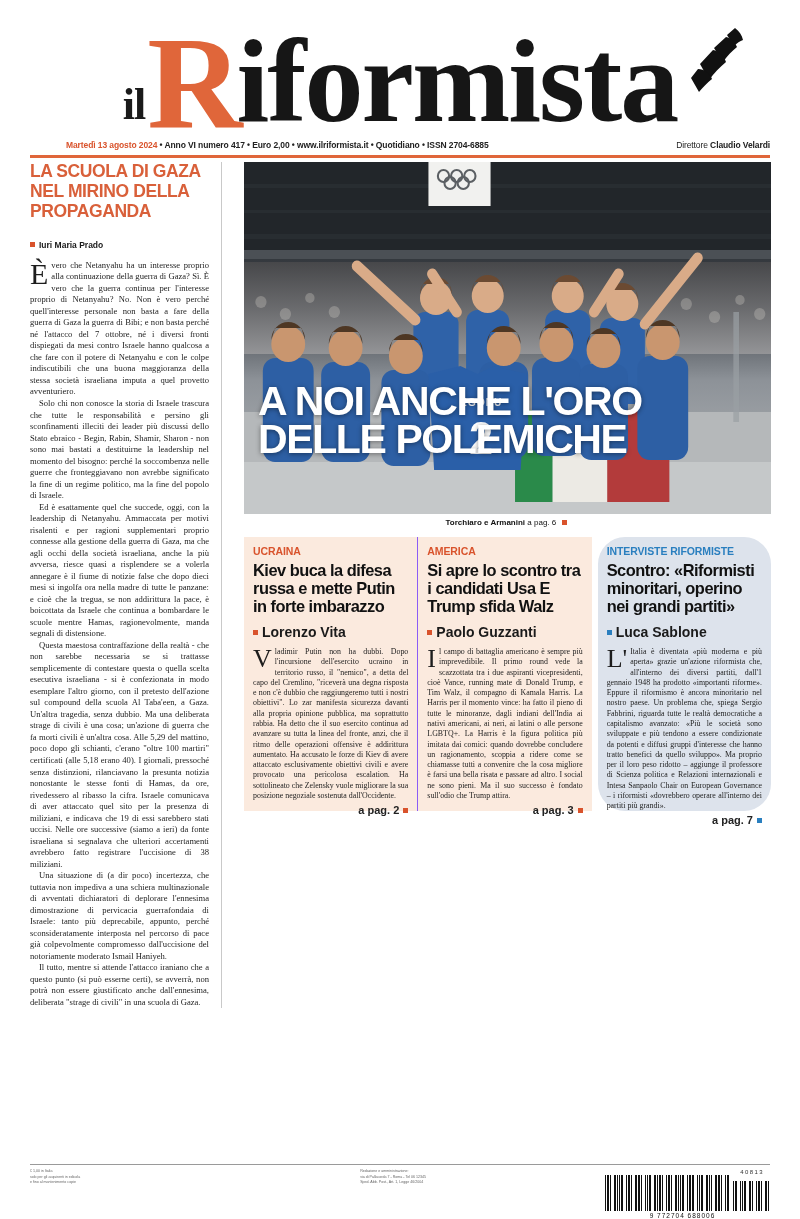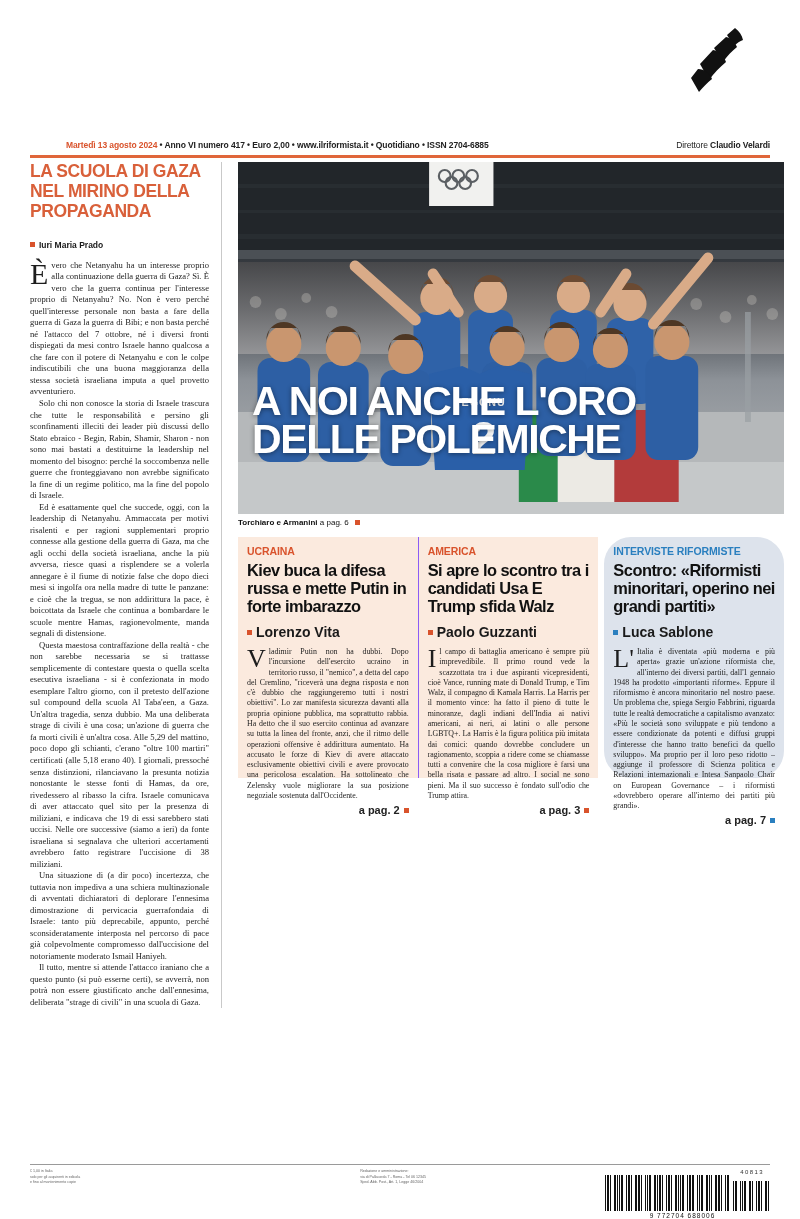--- a/index.html
+++ b/index.html
@@ -278,6 +278,11 @@
 
 <div class="masthead">
   <div class="logo-wrap">
+    <div class="logo">
+      <span class="il">il</span>
+        <span class="bigR">R</span>
+        <span class="rest">iformista</span>
+    </div>
     <svg class="quill" viewBox="0 0 70 70" aria-hidden="true">
       <g fill="#111">
         <path d="M57 4 c4 3 7 7 8 12 -3 1 -6 3 -9 6 l-7 -11 z"></path>

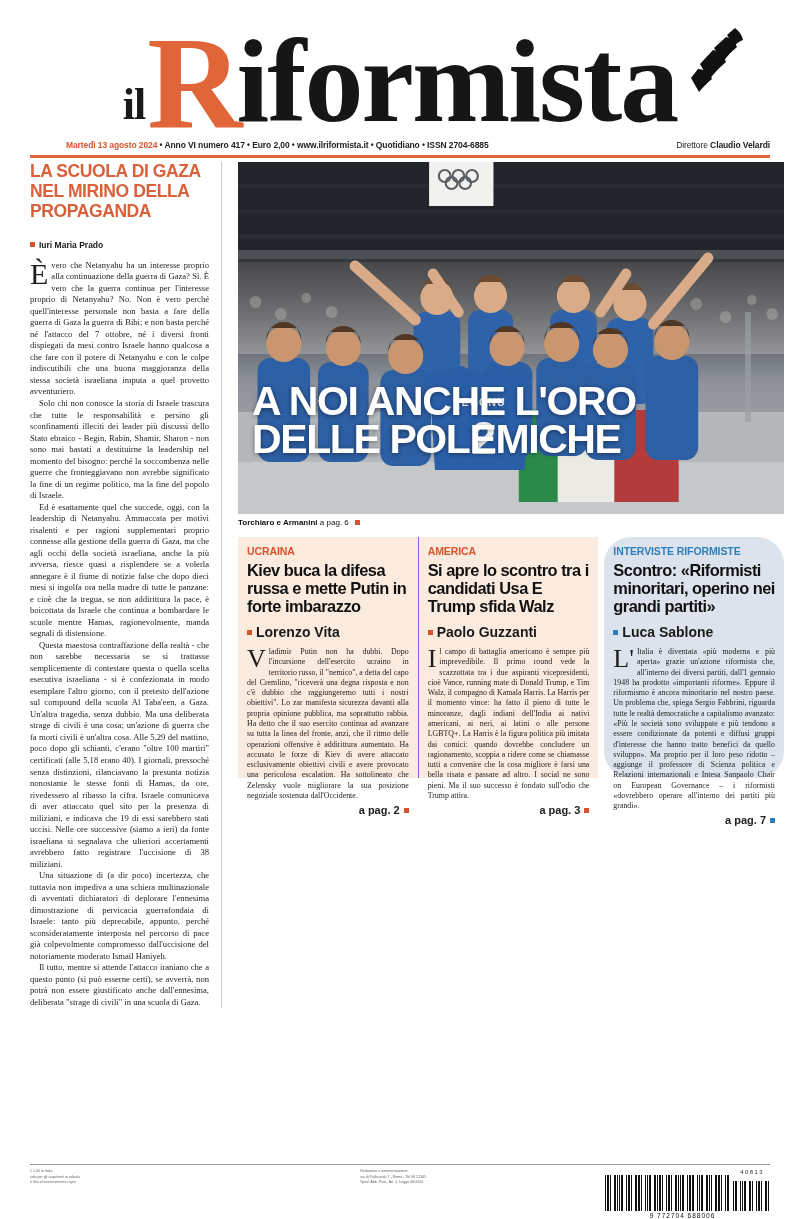--- a/index.html
+++ b/index.html
@@ -89,8 +89,8 @@
   
   .page {
     display: flex;
-    padding: 12px 16px 0 30px;
-    gap: 2px;
+    padding: 12px 29px 0 30px;
+    gap: 8px;
   }
   .col-left {
     width: 192px;

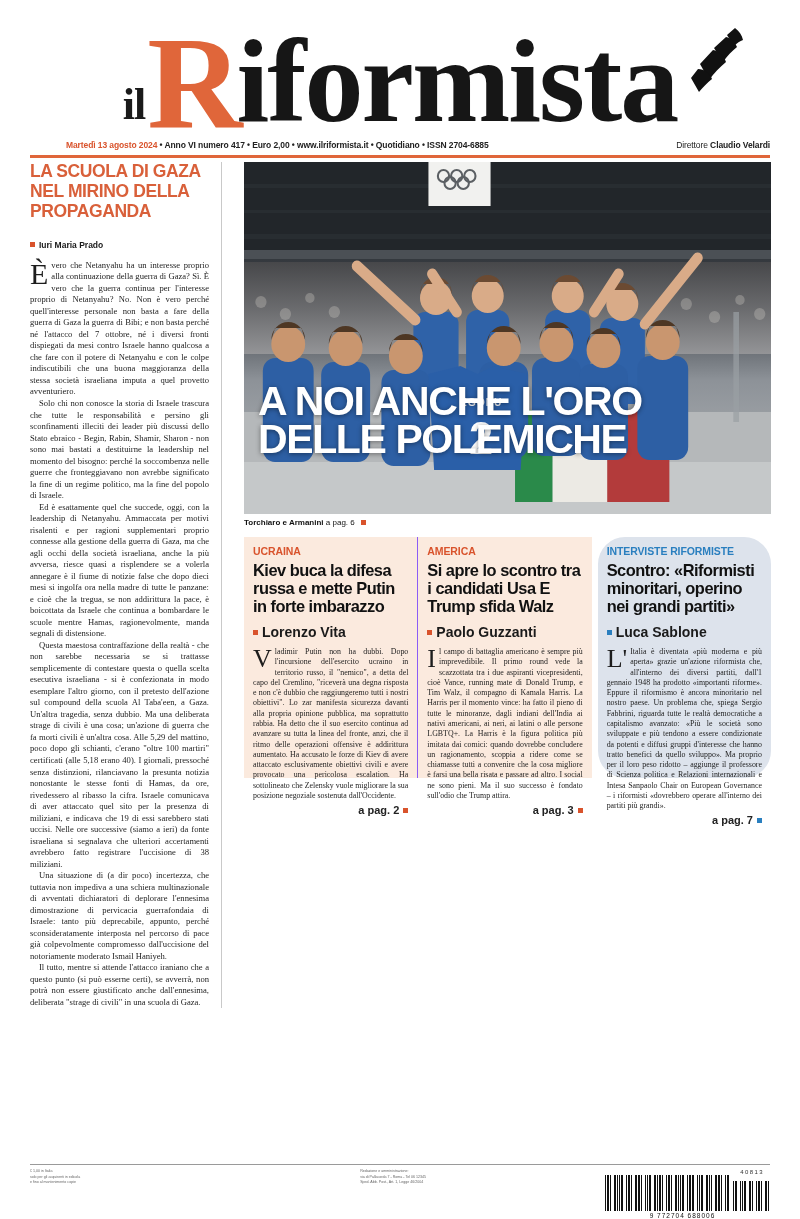--- a/index.html
+++ b/index.html
@@ -176,7 +176,7 @@
     letter-spacing: -0.45px;
   }
   .hero-ref {
-    text-align: left;
+    text-align: center;
     font-family: "Liberation Sans", sans-serif;
     font-size: 8px;
     padding: 4px 2px 0 0;

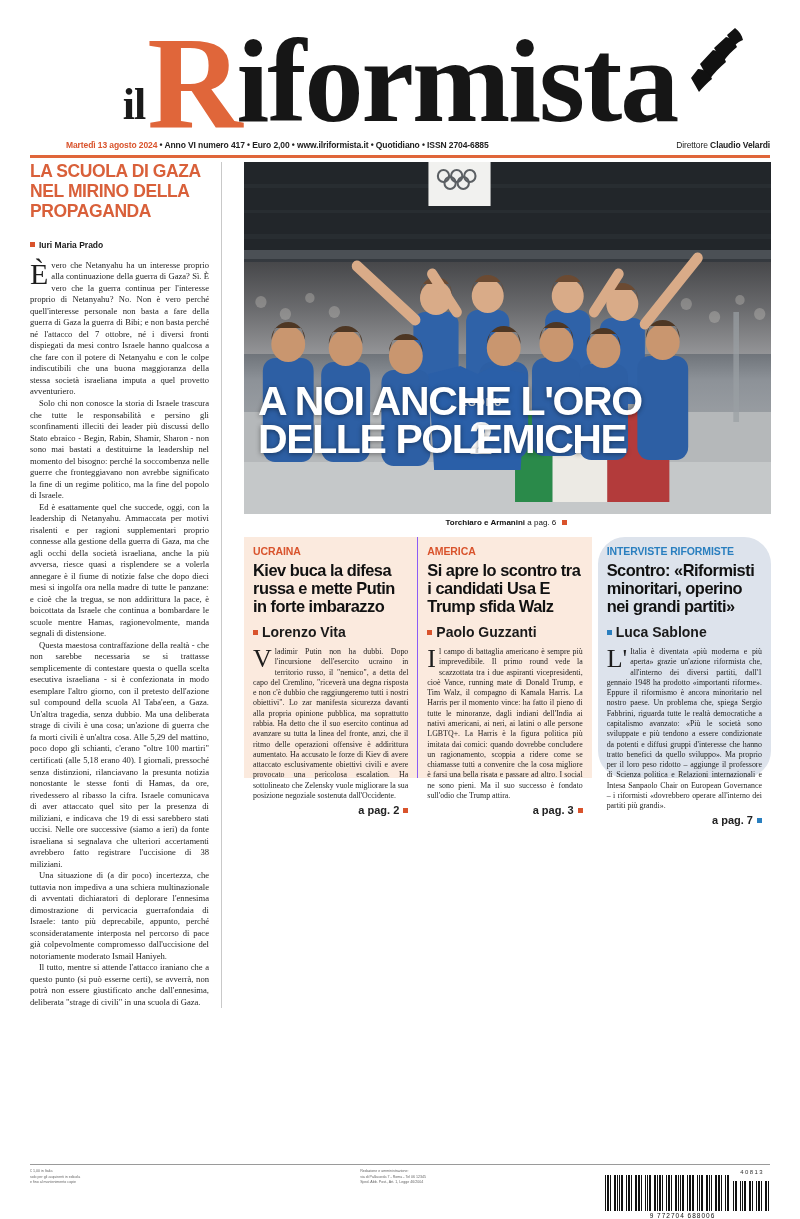--- a/index.html
+++ b/index.html
@@ -186,7 +186,7 @@
   .hero-ref .sq { margin-left: 4px; position:relative; top:0px;}
 
   
-  .news-row { display: flex; margin-top: 10px; height: 241px; }
+  .news-row { display: flex; margin-top: 10px; height: 274px; }
   .nbox {
     flex: 1 1 0;
     padding: 8px 9px 0 9px;

